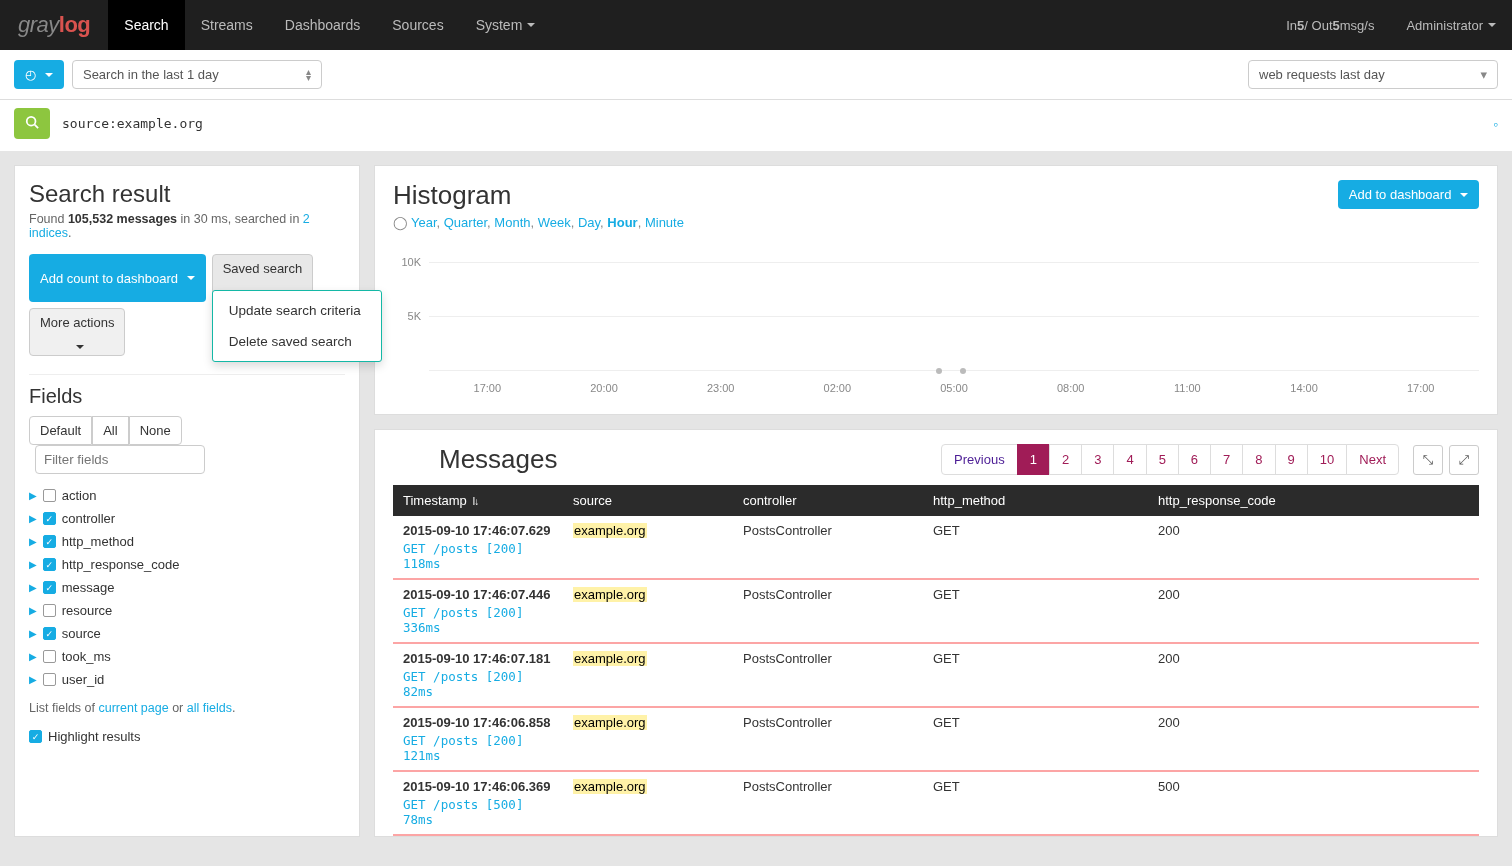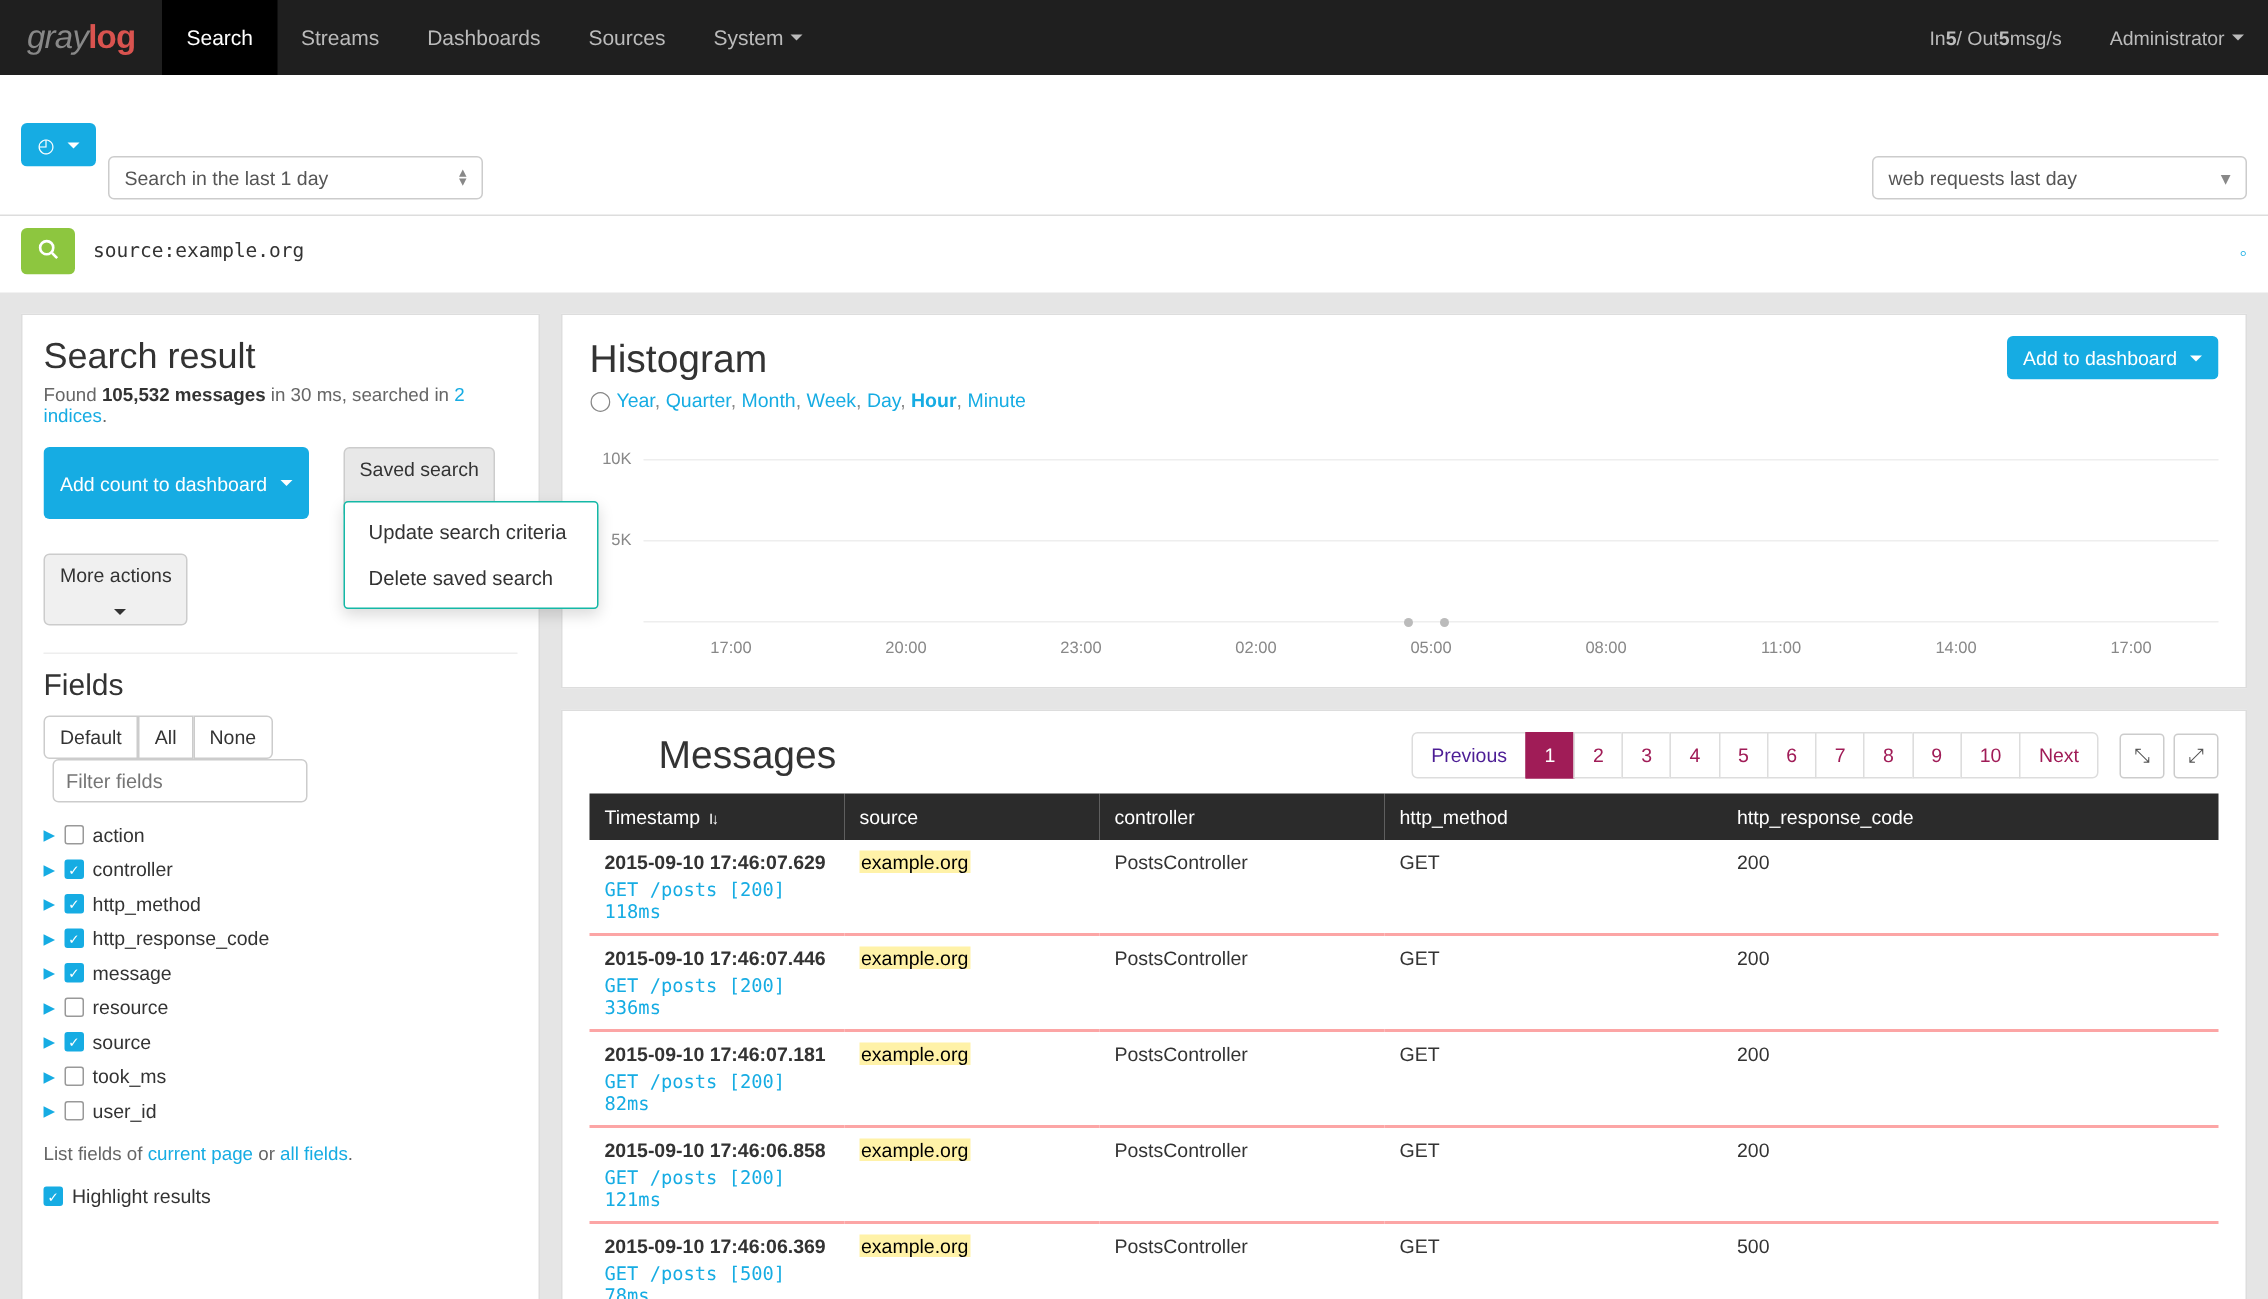--- a/index.html
+++ b/index.html
@@ -24,7 +24,7 @@
   .btn-info { background:#16ace3; color:#fff; }
   .btn-success { background:#8dc63f; color:#fff; }
   .btn-default { background:#f0f0f0; border-color:#ccc; color:#333;flex-direction:column; }
-  .select { background:#fff; border:1px solid #ccc; border-radius:4px; padding:6px 10px; width:250px; display:flex; justify-content:space-between; align-items:center; color:#555;margin-top:44px;}
+  .select { background:#fff; border:1px solid #ccc; border-radius:4px; padding:6px 10px; width:250px; display:flex; justify-content:space-between; align-items:center; color:#555;}
   .select-wide { width:250px; margin-left:auto; }
   .updown { font-size:10px; color:#888; line-height:6px;}
   .querybar { background:#fff; padding:8px 14px 12px; display:flex; gap:10px; align-items:center; }

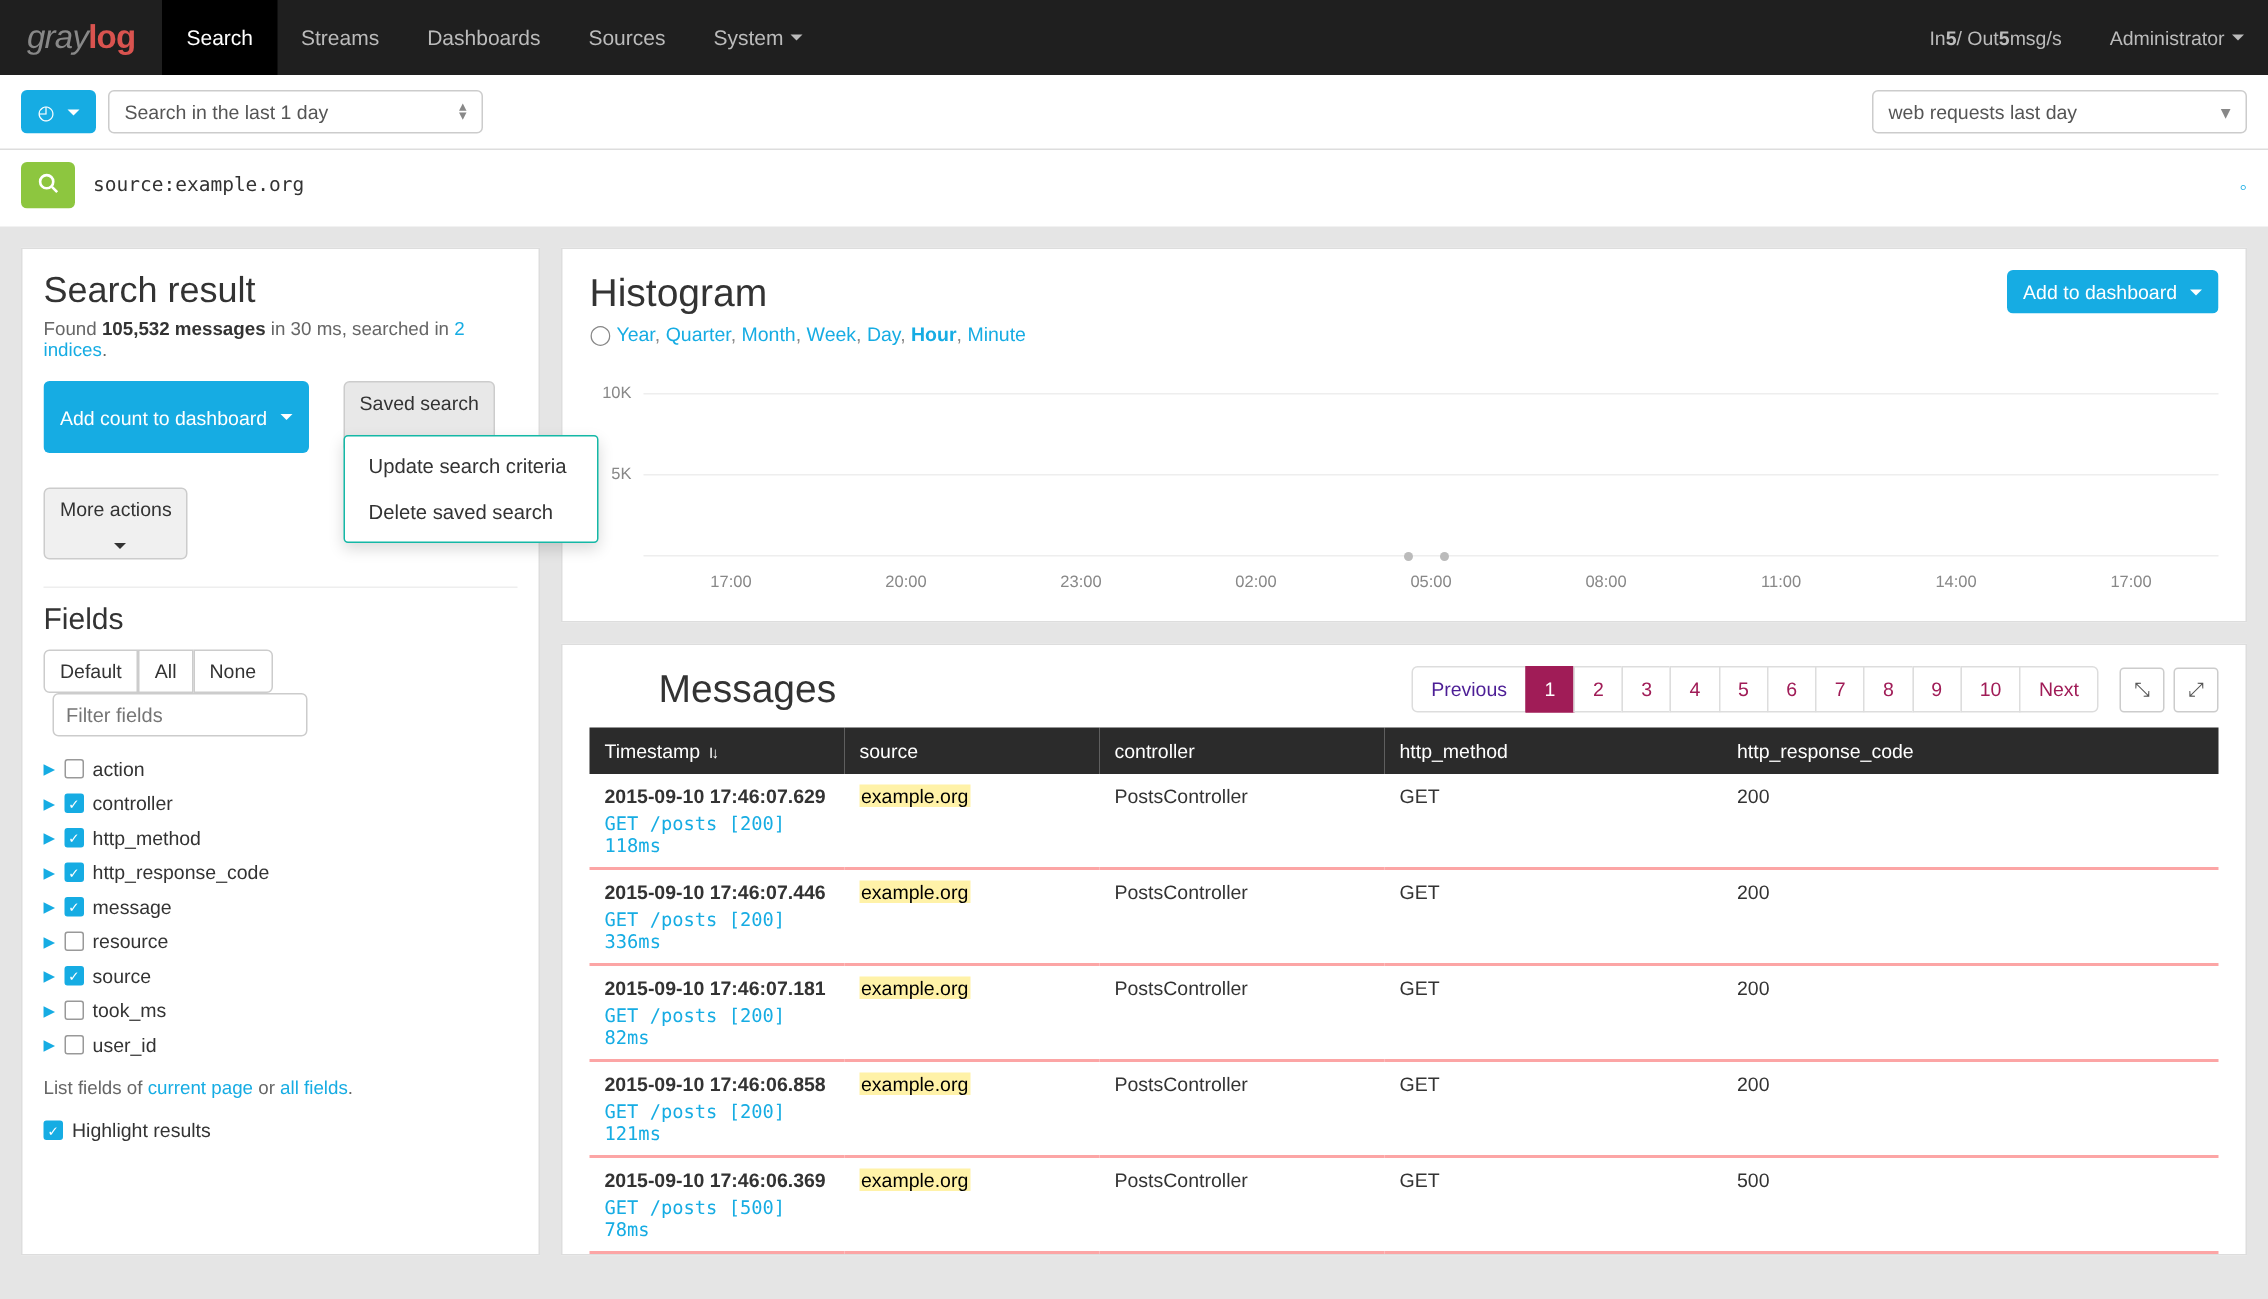--- a/index.html
+++ b/index.html
@@ -42,7 +42,7 @@
   .sr-sub { color:#666; font-size:12.5px; }
   .sr-sub b { color:#333; }
   .sr-sub a { color:#16ace3; }
-  .sr-btns { margin-top:14px; display:flex; gap:23px; flex-wrap:wrap; }
+  .sr-btns { margin-top:14px; display:flex; gap:6px; flex-wrap:wrap; }
   .dropdown-menu { position:absolute; background:#fff; border:1px solid #14b8a6; border-radius:3px; box-shadow:0 4px 10px rgba(0,0,0,.15); min-width:170px; padding:4px 0; z-index:10; }
   .dropdown-menu .mi { padding:8px 16px; font-size:13.5px; cursor:pointer; }
   .rel { position:relative; }

